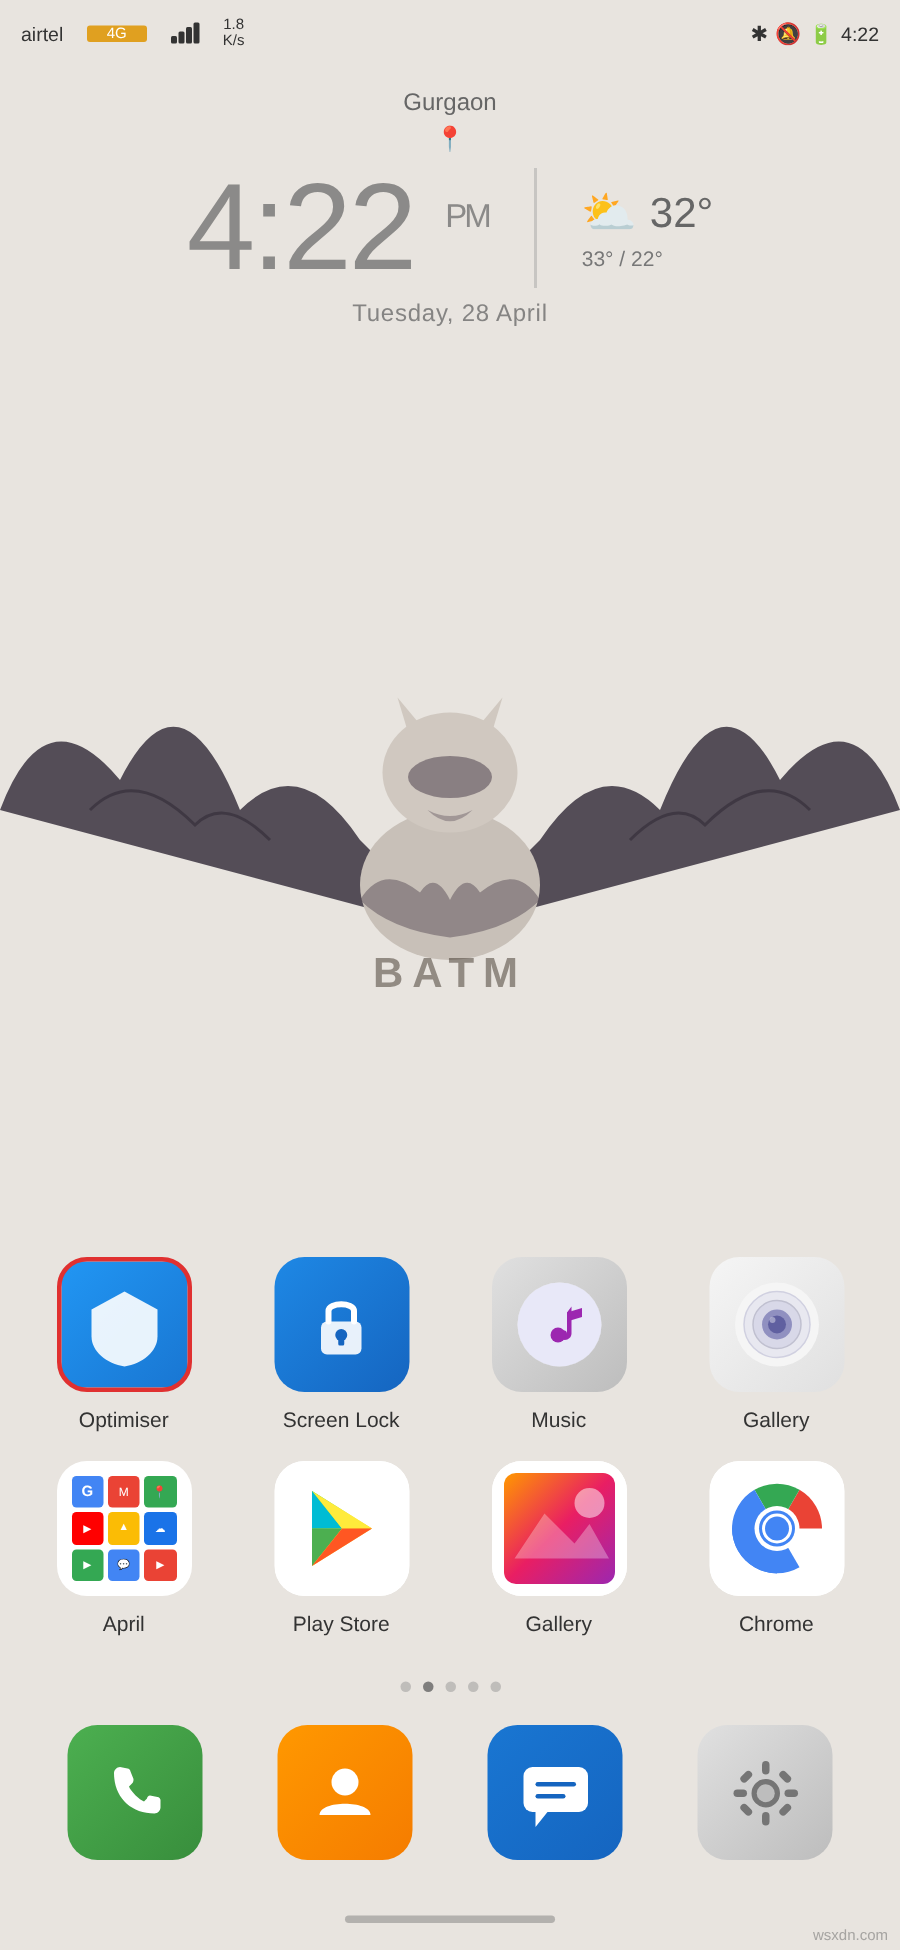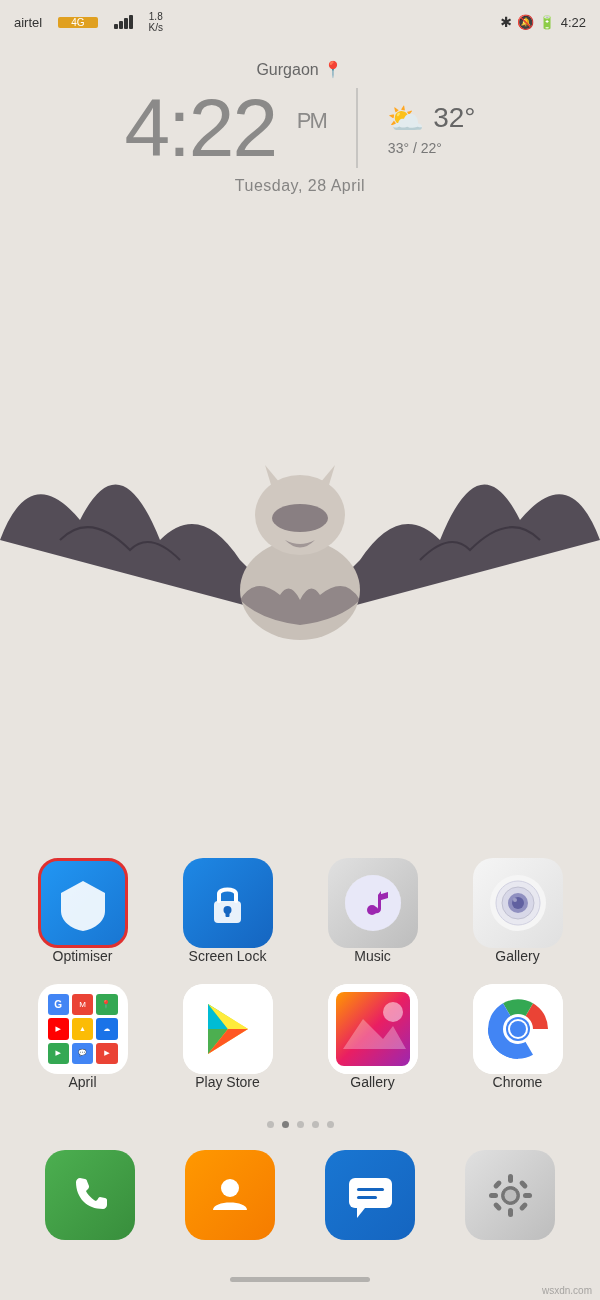--- a/index.html
+++ b/index.html
@@ -48,6 +48,7 @@
       justify-content: center;
       gap: 5px;
       margin-bottom: 8px;
+      flex-direction: column;
     }
     .weather-time-row {
       display: flex;

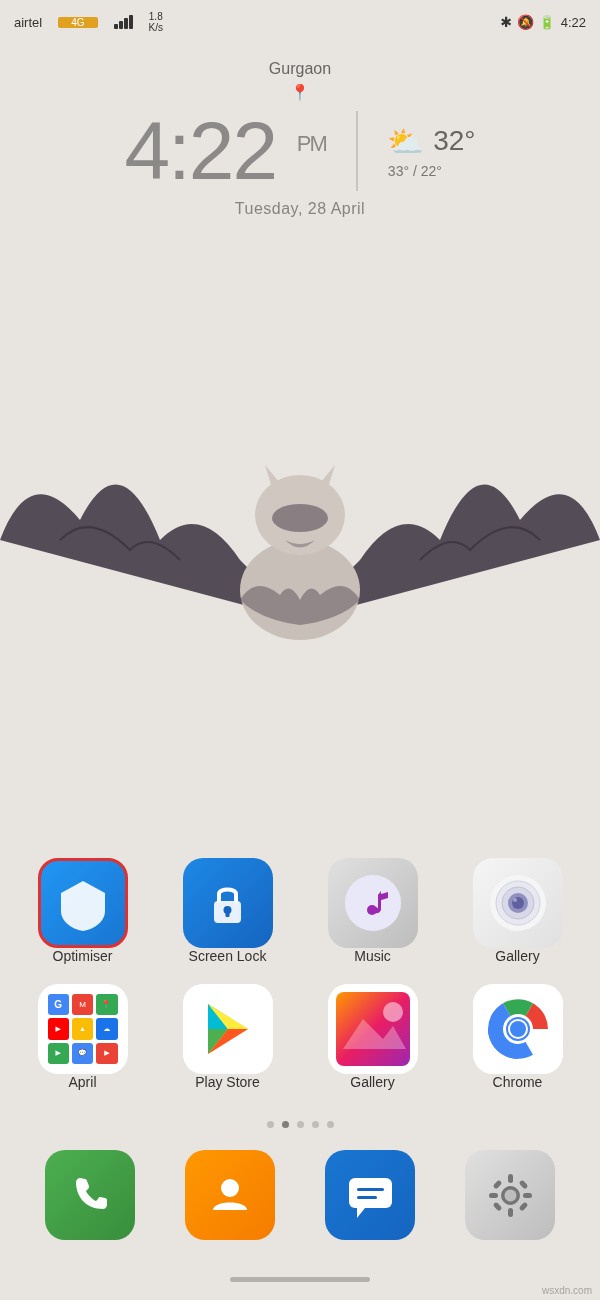--- a/index.html
+++ b/index.html
@@ -315,6 +315,7 @@
     <path d="M60,200 Q90,170 130,210 Q150,190 180,220" stroke="#2a2330" stroke-width="2" fill="none" opacity="0.5"></path>
     <path d="M540,200 Q510,170 470,210 Q450,190 420,220" stroke="#2a2330" stroke-width="2" fill="none" opacity="0.5"></path>
   </svg>
+  <div class="batm-label">BATM</div>
 </div>
 
 <div class="app-grid">

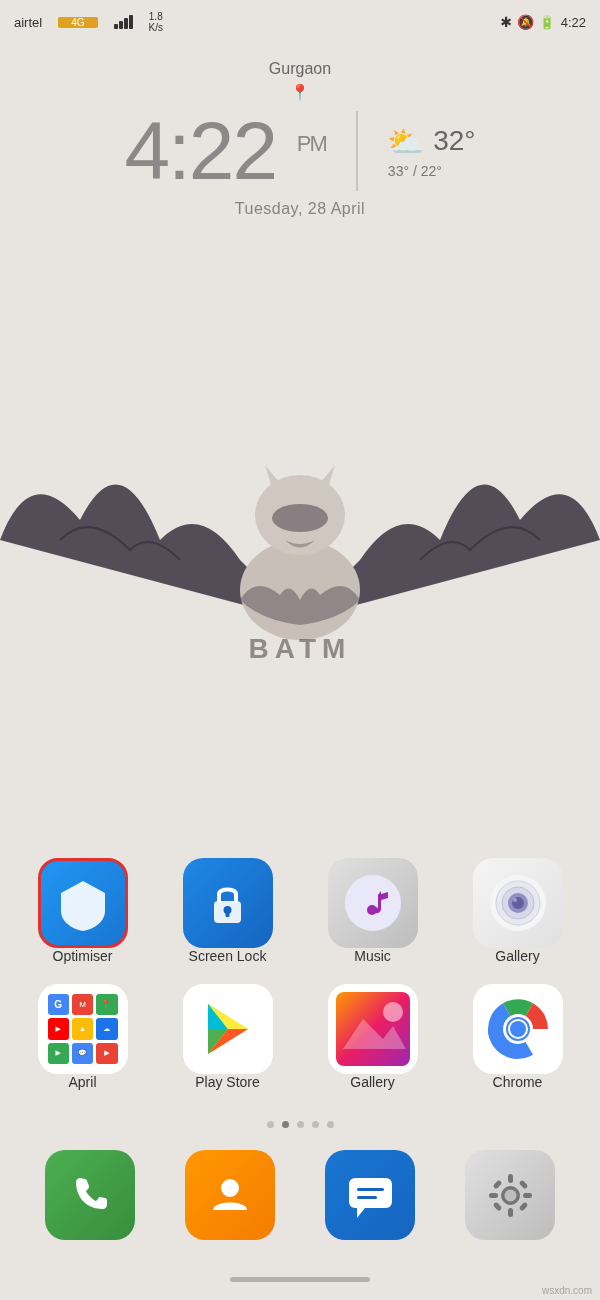--- a/index.html
+++ b/index.html
@@ -136,7 +136,7 @@
     .app-label {
       font-size: 14px;
       color: #333;
-      margin-top: 0;
+      margin-top: 10px;
       text-align: center;
     }
 

